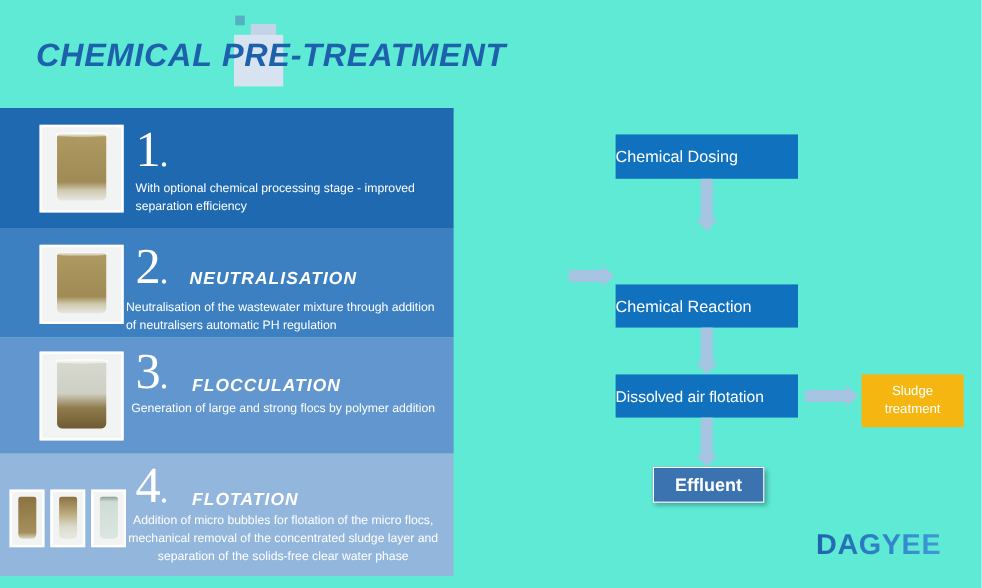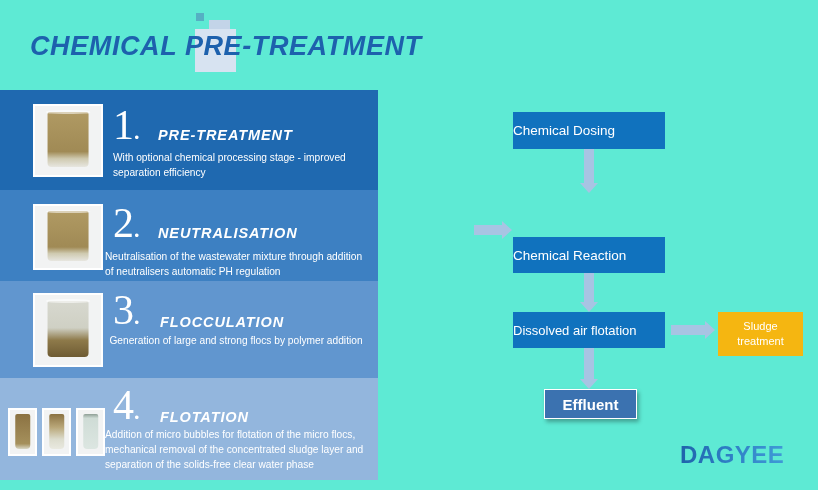--- a/index.html
+++ b/index.html
@@ -137,7 +137,6 @@
         <div class="rim"></div>
       </div>
       <div class="num s1num"><span>1</span><span class="dot">.</span></div>
-      <div class="steplabel s1lab">PRE-TREATMENT</div>
       <div class="stepdesc s1desc">With optional chemical processing stage - improved separation efficiency</div>
     </div>
 

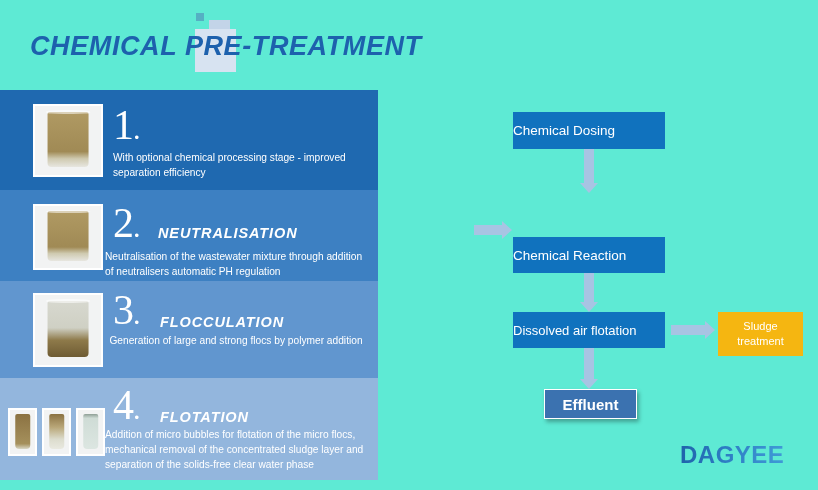--- a/index.html
+++ b/index.html
@@ -62,7 +62,7 @@
   .s2num{left:113px;top:12px;}   .s2lab{left:158px;top:35px;}  .s2desc{left:105px;top:60px;width:262px;}
   .s3num{left:113px;top:8px;}    .s3lab{left:160px;top:33px;}  .s3desc{left:105px;top:53px;width:262px;text-align:center;}
   .s4num{left:113px;top:6px;}    .s4lab{left:160px;top:31px;}  .s4desc{left:105px;top:50px;width:262px;
-         color:#ffffff;}
+         color:#ffffff;text-align:center;}
 
   
   .flow{position:absolute;left:378px;top:90px;width:440px;height:400px;}

